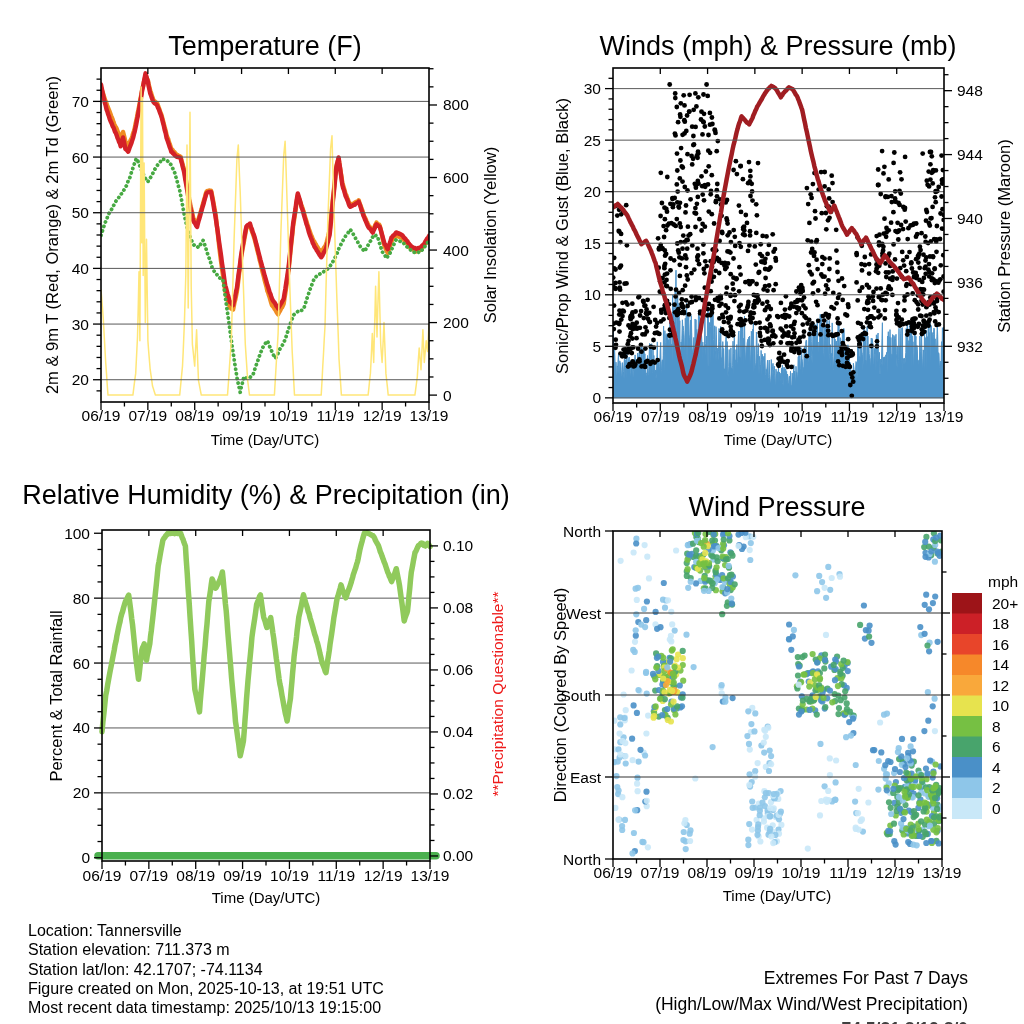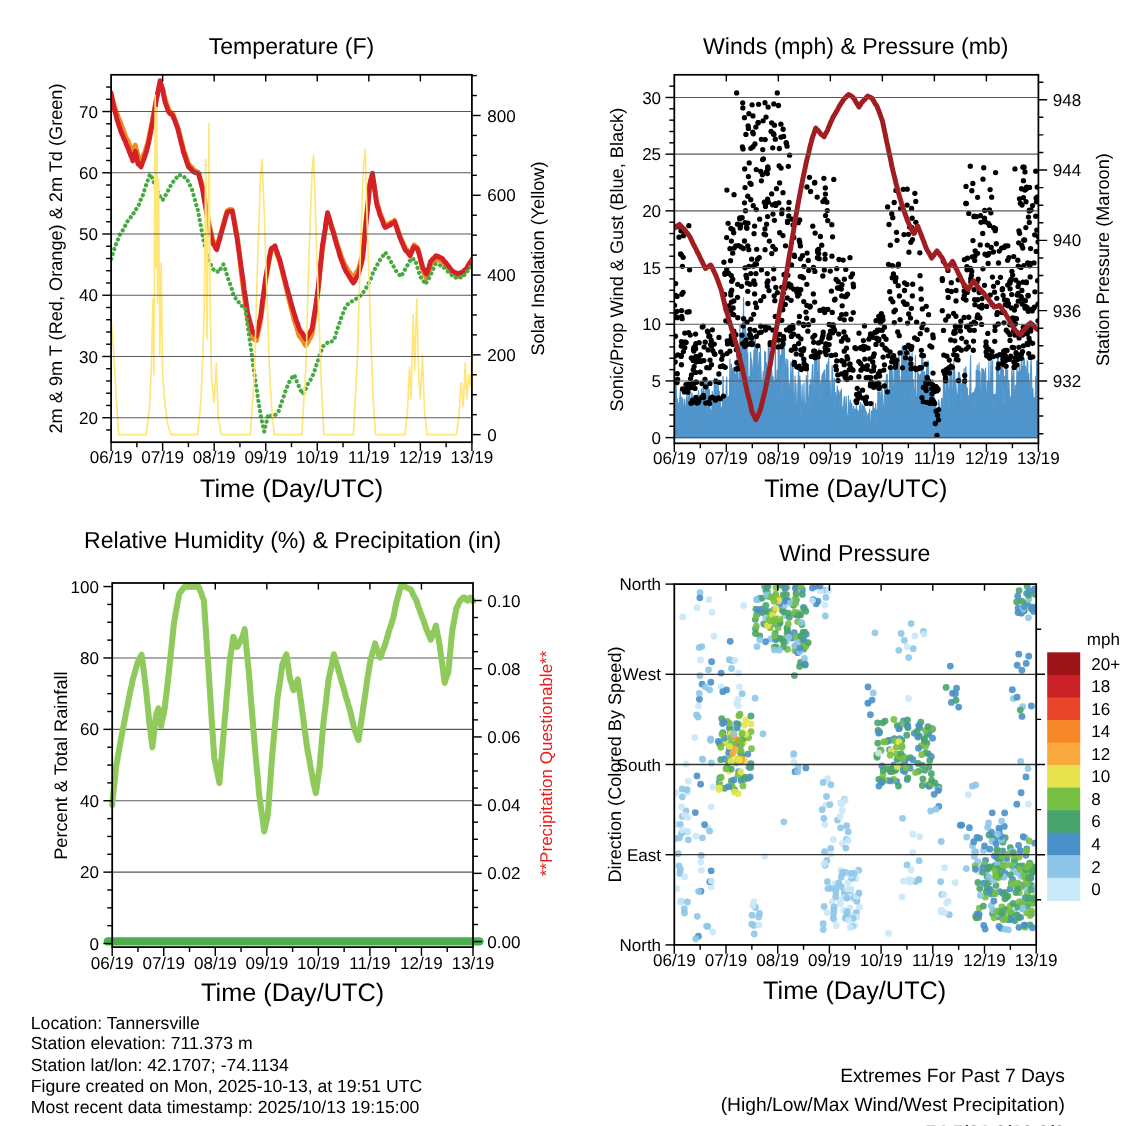--- a/index.html
+++ b/index.html
@@ -6,7 +6,7 @@
   #figure-root{position:relative;width:1024px;height:1024px;background:#fff;overflow:hidden;
     font-family:"Liberation Sans","DejaVu Sans",sans-serif;color:#000;}
   #chart-canvas{position:absolute;left:0;top:0;}
-  .panel-title{position:absolute;font-size:21px;white-space:nowrap;transform:translateX(-50%);}
+  .panel-title{position:absolute;font-size:27px;white-space:nowrap;transform:translateX(-50%);}
   .x-label{position:absolute;font-size:23px;white-space:nowrap;transform:translateX(-50%);}
   .y-label{position:absolute;font-size:16.5px;white-space:nowrap;transform:translate(-50%,-50%) rotate(-90deg);}
   .y-label.warn{font-size:15.5px;}

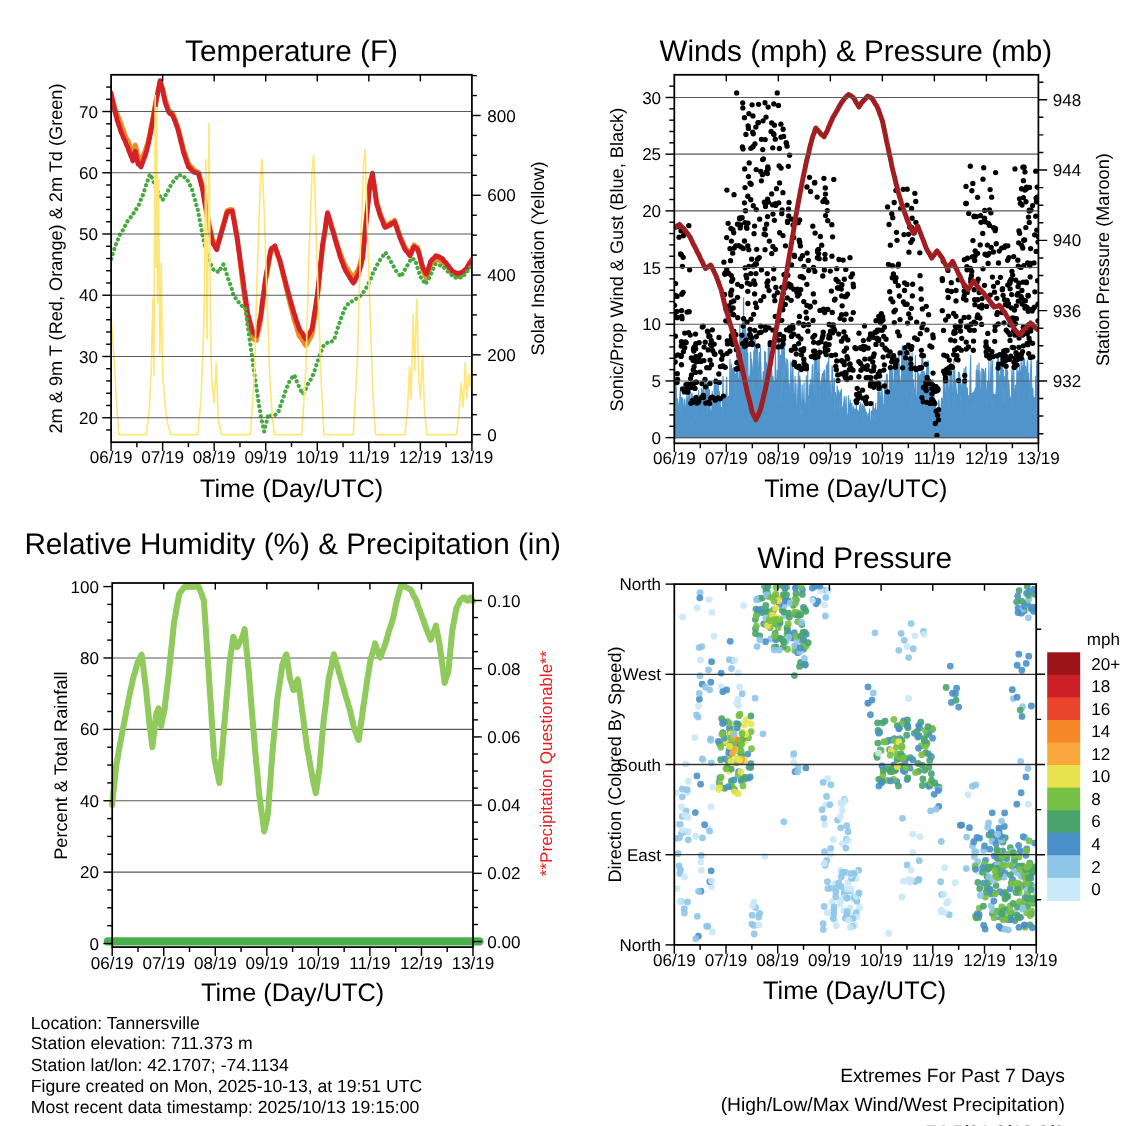--- a/index.html
+++ b/index.html
@@ -7,7 +7,7 @@
     font-family:"Liberation Sans","DejaVu Sans",sans-serif;color:#000;}
   #chart-canvas{position:absolute;left:0;top:0;}
   .panel-title{position:absolute;font-size:27px;white-space:nowrap;transform:translateX(-50%);}
-  .x-label{position:absolute;font-size:23px;white-space:nowrap;transform:translateX(-50%);}
+  .x-label{position:absolute;font-size:15px;white-space:nowrap;transform:translateX(-50%);}
   .y-label{position:absolute;font-size:16.5px;white-space:nowrap;transform:translate(-50%,-50%) rotate(-90deg);}
   .y-label.warn{font-size:15.5px;}
   .cb-title{position:absolute;font-size:15.5px;}

